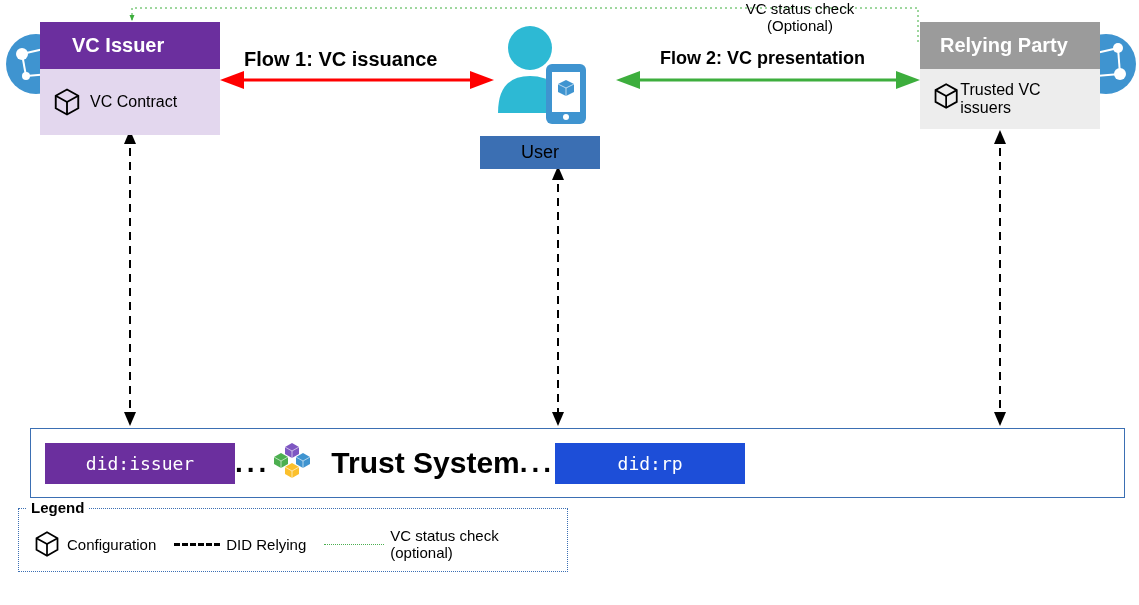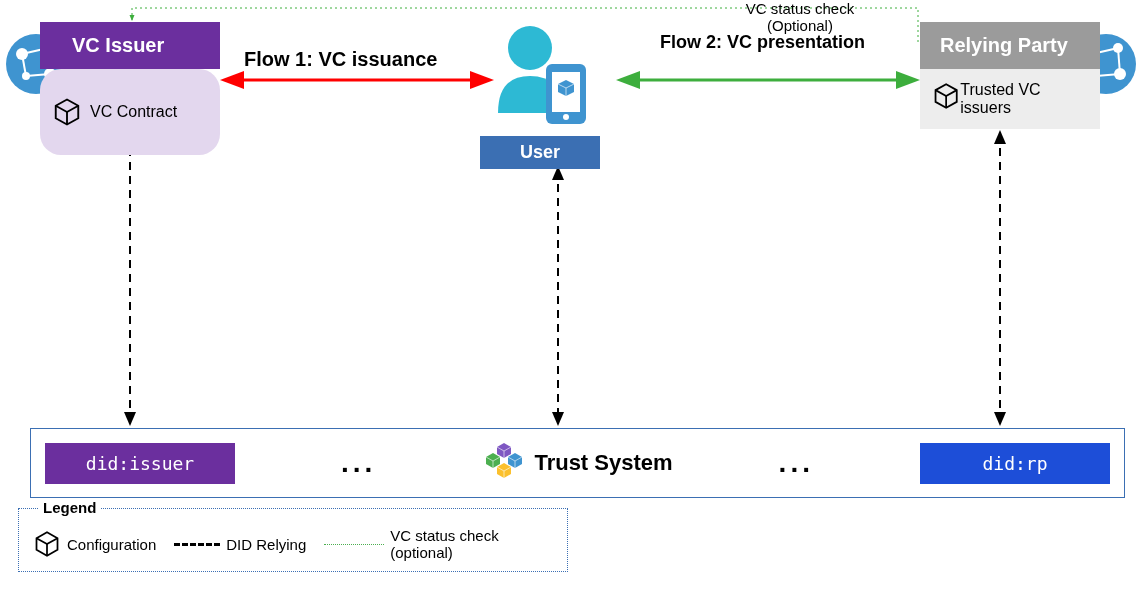--- a/index.html
+++ b/index.html
@@ -36,7 +36,7 @@
     
     
     .flow1-label { position: absolute; left: 244px; top: 48px; font-weight: bold; font-size: 20px; }
-    .flow2-label { position: absolute; left: 660px; top: 32px; font-weight: bold; font-size: 18px; }
+    .flow2-label { position: absolute; left: 660px; top: 48px; font-weight: bold; font-size: 18px; }
     .status-label { position: absolute; left: 720px; top: 0px; font-size: 15px; text-align: center; width: 160px; }
     
     

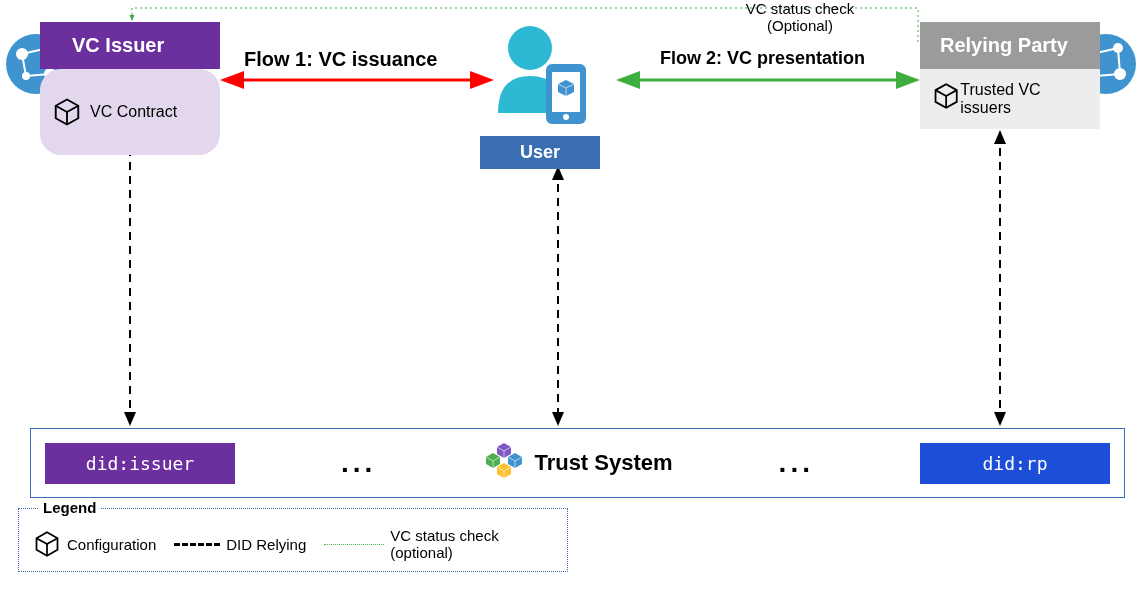--- a/index.html
+++ b/index.html
@@ -9,7 +9,7 @@
     
     .issuer-box { position: absolute; left: 40px; top: 22px; width: 180px; }
     .issuer-header { background: #6B2F9E; color: #fff; font-weight: bold; font-size: 20px; padding: 12px 32px; }
-    .issuer-body { background: #E3D7EE; padding: 28px 12px; display: flex; align-items: center; gap: 8px; font-size: 16px; border-radius: 21px; }
+    .issuer-body { background: #E3D7EE; padding: 18px 12px; display: flex; align-items: center; gap: 8px; font-size: 16px; }
     
     
     .rp-box { position: absolute; left: 920px; top: 22px; width: 180px; }

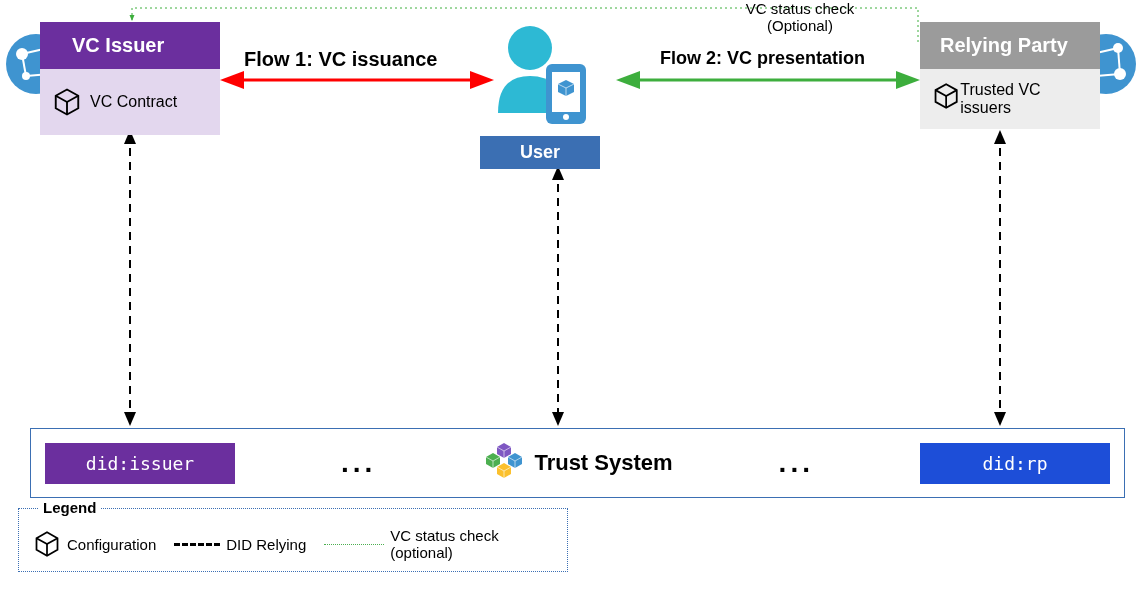--- a/index.html
+++ b/index.html
@@ -18,7 +18,7 @@
     
     
     .user-box { position: absolute; left: 480px; top: 18px; width: 120px; text-align: center; }
-    .user-label { background: #3B6FB3; color: #ffffff; font-weight: bold; font-size: 18px; padding: 6px 0; margin-top: 4px; }
+    .user-label { background: #3B6FB3; color: #000000; font-weight: normal; font-size: 18px; padding: 6px 0; margin-top: 4px; }
     
     
     .trust-bar { position: absolute; left: 30px; top: 428px; width: 1095px; border: 1px solid #3B6FB3; background: #fff; padding: 12px 14px; display: flex; align-items: center; justify-content: space-between; }

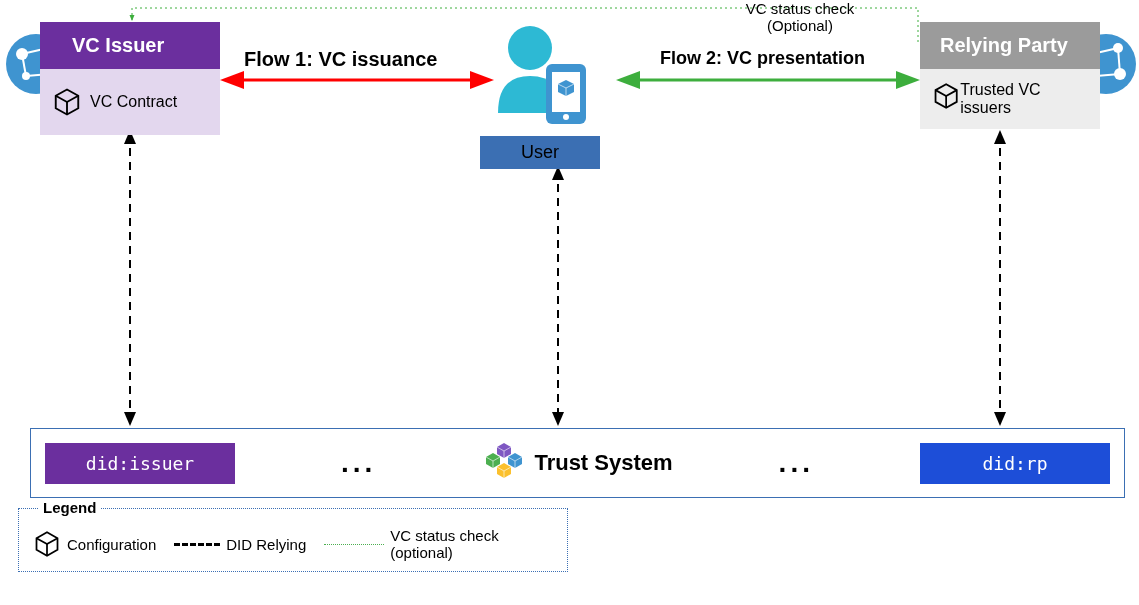--- a/index.html
+++ b/index.html
@@ -21,7 +21,7 @@
     .user-label { background: #3B6FB3; color: #000000; font-weight: normal; font-size: 18px; padding: 6px 0; margin-top: 4px; }
     
     
-    .trust-bar { position: absolute; left: 30px; top: 428px; width: 1095px; border: 1px solid #3B6FB3; background: #fff; padding: 12px 14px; display: flex; align-items: center; justify-content: space-between; }
+    .trust-bar { position: absolute; left: 30px; top: 428px; width: 1095px; border: 1px solid #3B6FB3; background: #fff; padding: 12px 14px; display: flex; align-items: center; }
     .did-box { color: #fff; font-family: Consolas, monospace; font-size: 18px; padding: 10px 22px; min-width: 190px; text-align: center; }
     .did-issuer { background: #6B2F9E; }
     .did-rp { background: #1d4ed8; }

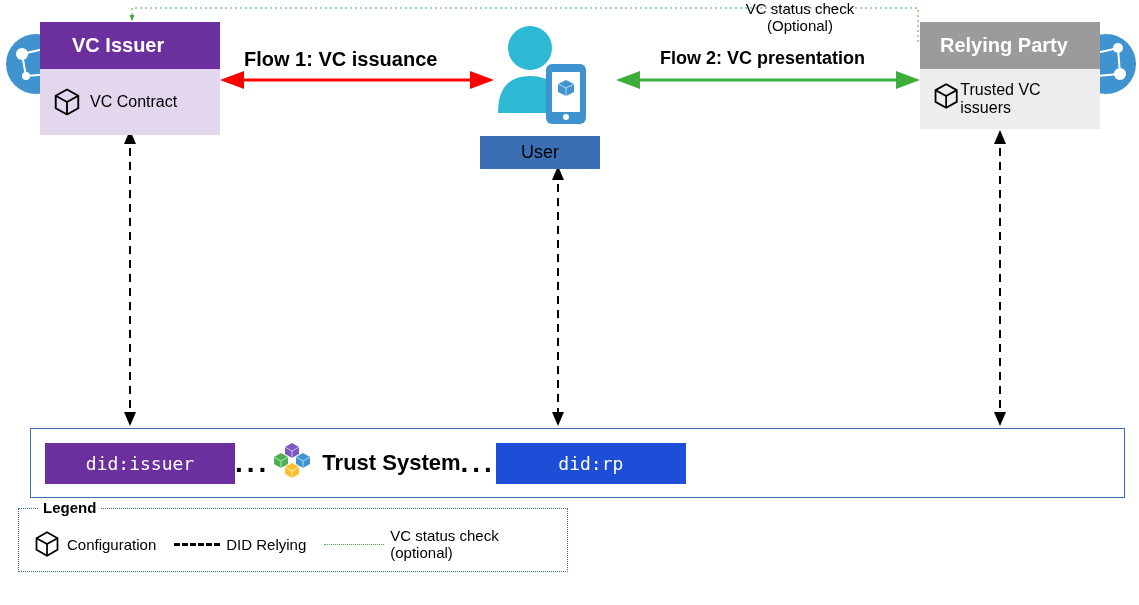--- a/index.html
+++ b/index.html
@@ -26,7 +26,7 @@
     .did-issuer { background: #6B2F9E; }
     .did-rp { background: #1d4ed8; }
     .ellipsis { font-size: 28px; font-weight: bold; letter-spacing: 4px; }
-    .trust-label { font-weight: bold; font-size: 22px; display: flex; align-items: center; gap: 8px; }
+    .trust-label { font-weight: bold; font-size: 30px; display: flex; align-items: center; gap: 17px; }
     
     
     .legend-box { position: absolute; left: 18px; top: 508px; width: 550px; border: 1px dotted #3B6FB3; padding: 18px 14px 10px 14px; }

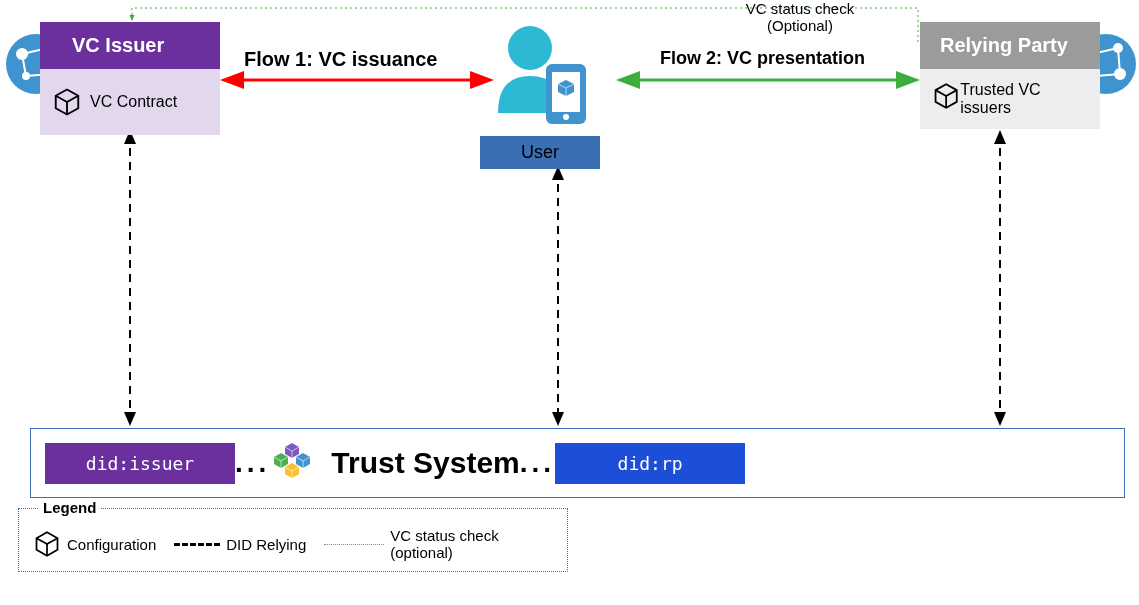--- a/index.html
+++ b/index.html
@@ -30,7 +30,7 @@
     
     
     .legend-box { position: absolute; left: 18px; top: 508px; width: 550px; border: 1px dotted #3B6FB3; padding: 18px 14px 10px 14px; }
-    .legend-title { position: absolute; left: 20px; top: -10px; background: #fff; padding: 0 4px; font-weight: bold; font-size: 15px; }
+    .legend-title { position: absolute; left: 8px; top: -10px; background: #fff; padding: 0 4px; font-weight: bold; font-size: 15px; }
     .legend-row { display: flex; align-items: center; gap: 18px; font-size: 15px; }
     .legend-item { display: flex; align-items: center; gap: 6px; justify-content: center; }
     

